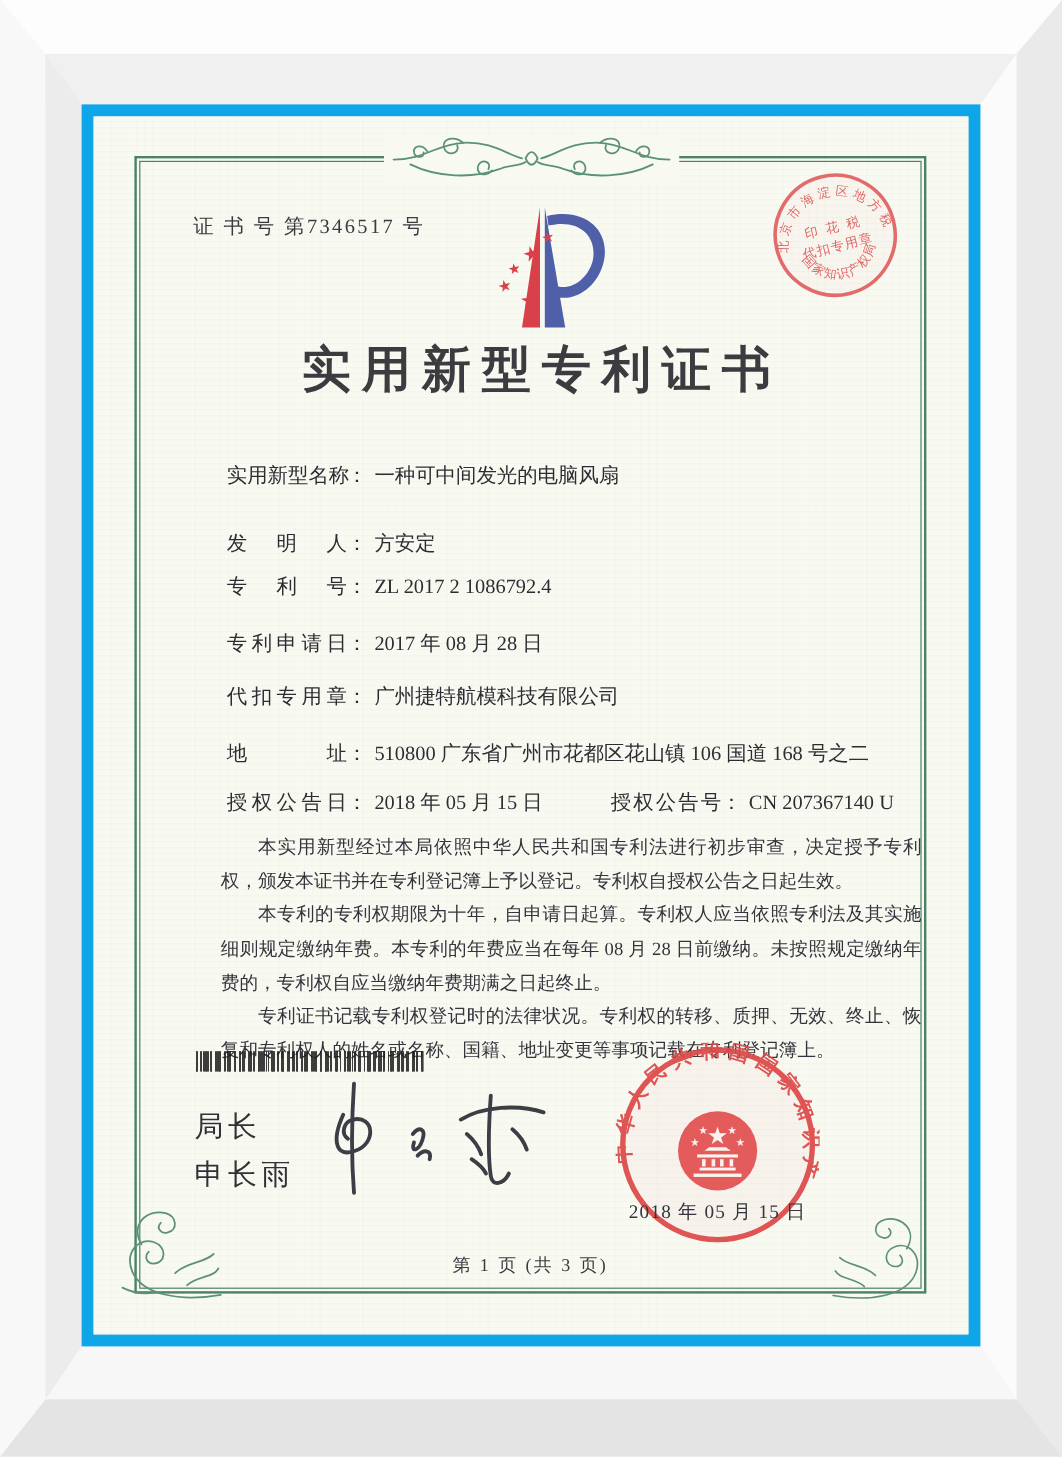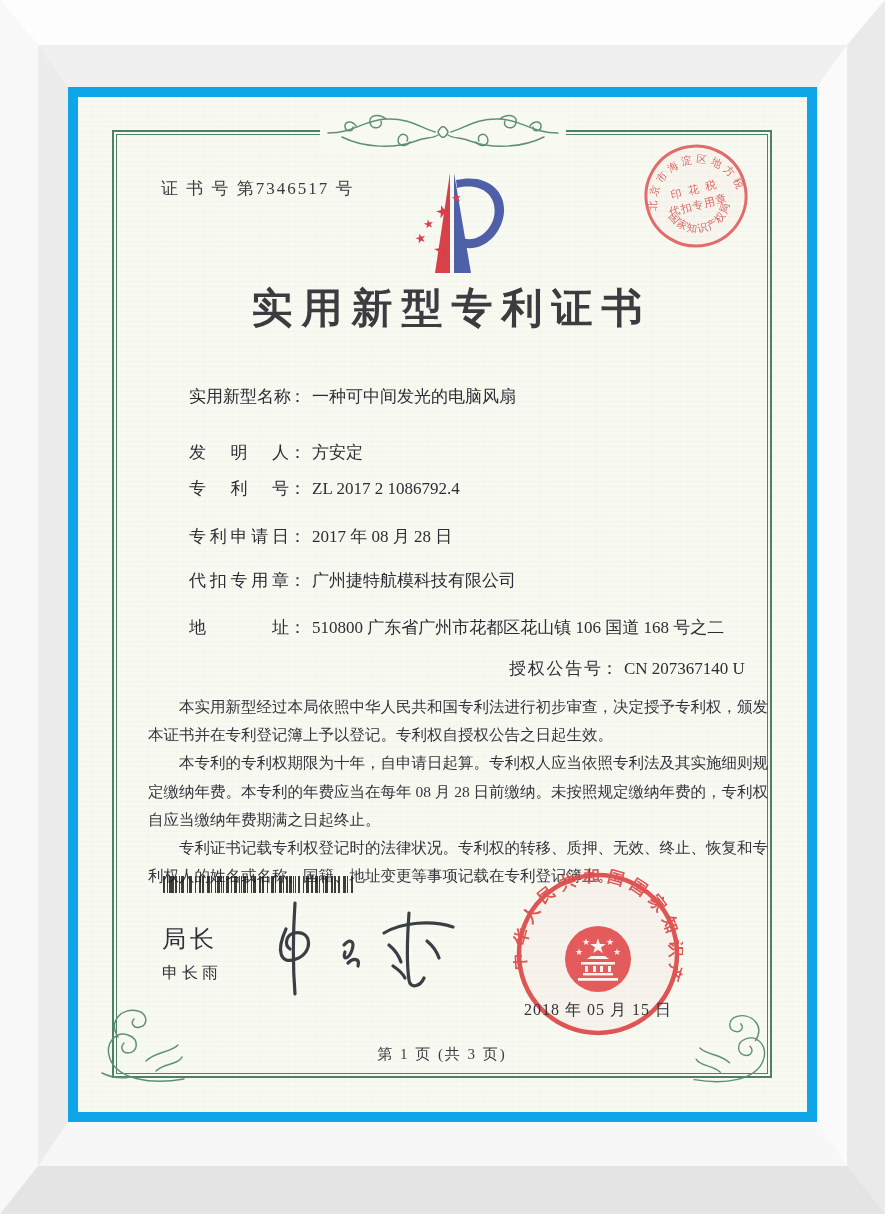--- a/index.html
+++ b/index.html
@@ -163,6 +163,9 @@
     <div class="field-row row5">
       <span class="flabel">地址</span><span class="fcolon">：</span><span>510800 广东省广州市花都区花山镇 106 国道 168 号之二</span>
     </div>
+    <div class="field-row row6">
+      <span class="flabel">授权公告日</span><span class="fcolon">：</span><span>2018 年 05 月 15 日</span>
+    </div>
     <div class="field-row row6 grant-no">
       <span class="flabel">授权公告号</span><span class="fcolon">：</span><span>CN 207367140 U</span>
     </div>

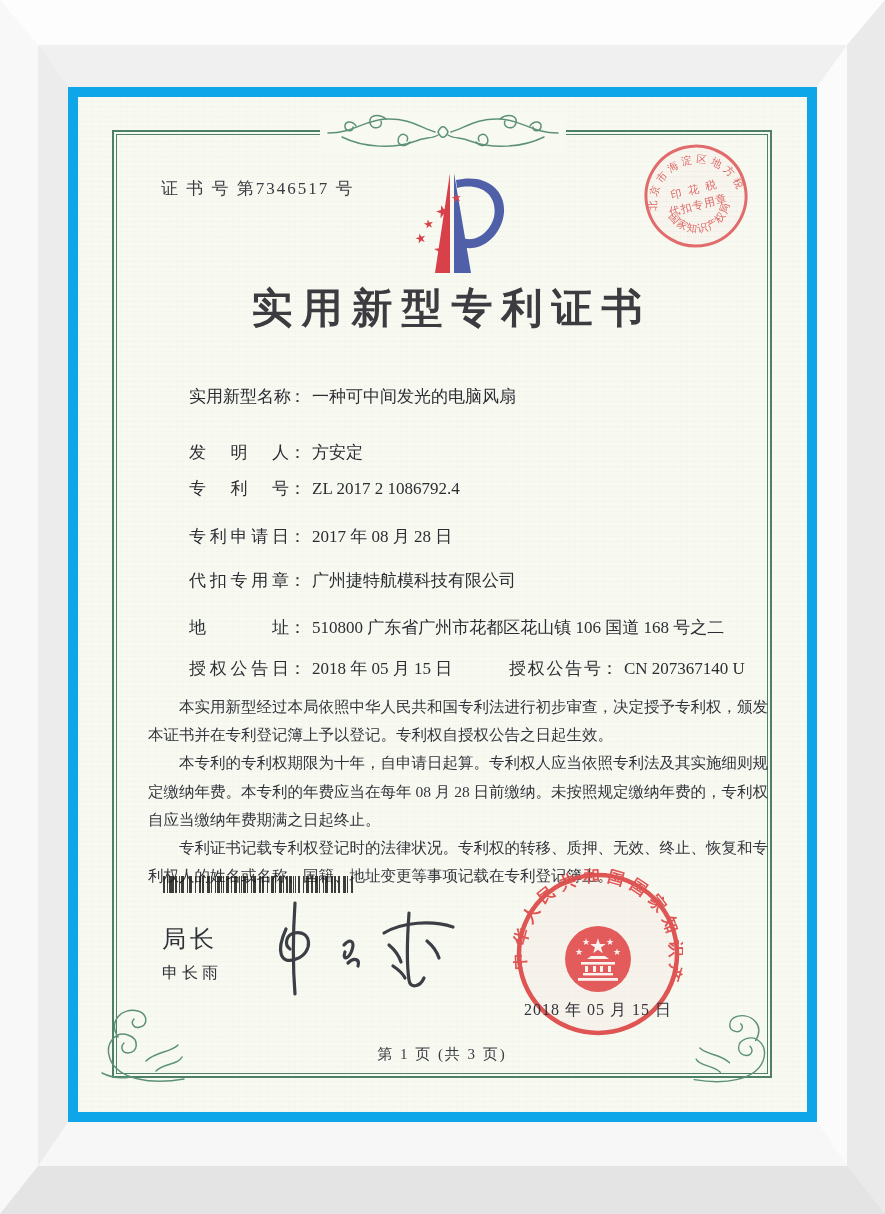--- a/index.html
+++ b/index.html
@@ -50,7 +50,7 @@
   .grant-no .flabel{width:92px;}
   .paragraphs{position:absolute;left:70px;top:596px;width:620px;font-size:15.5px;
     line-height:1.82;color:#34353c;text-align:justify;}
-  .paragraphs p{text-indent:2em;}
+  .paragraphs p{text-indent:2em;margin-left:36px;}
   .barcode{position:absolute;left:85px;top:779px;width:190px;height:17px;opacity:.85;
     background-image:
       repeating-linear-gradient(90deg,#1d1d1d 0 1.5px,transparent 1.5px 4px),

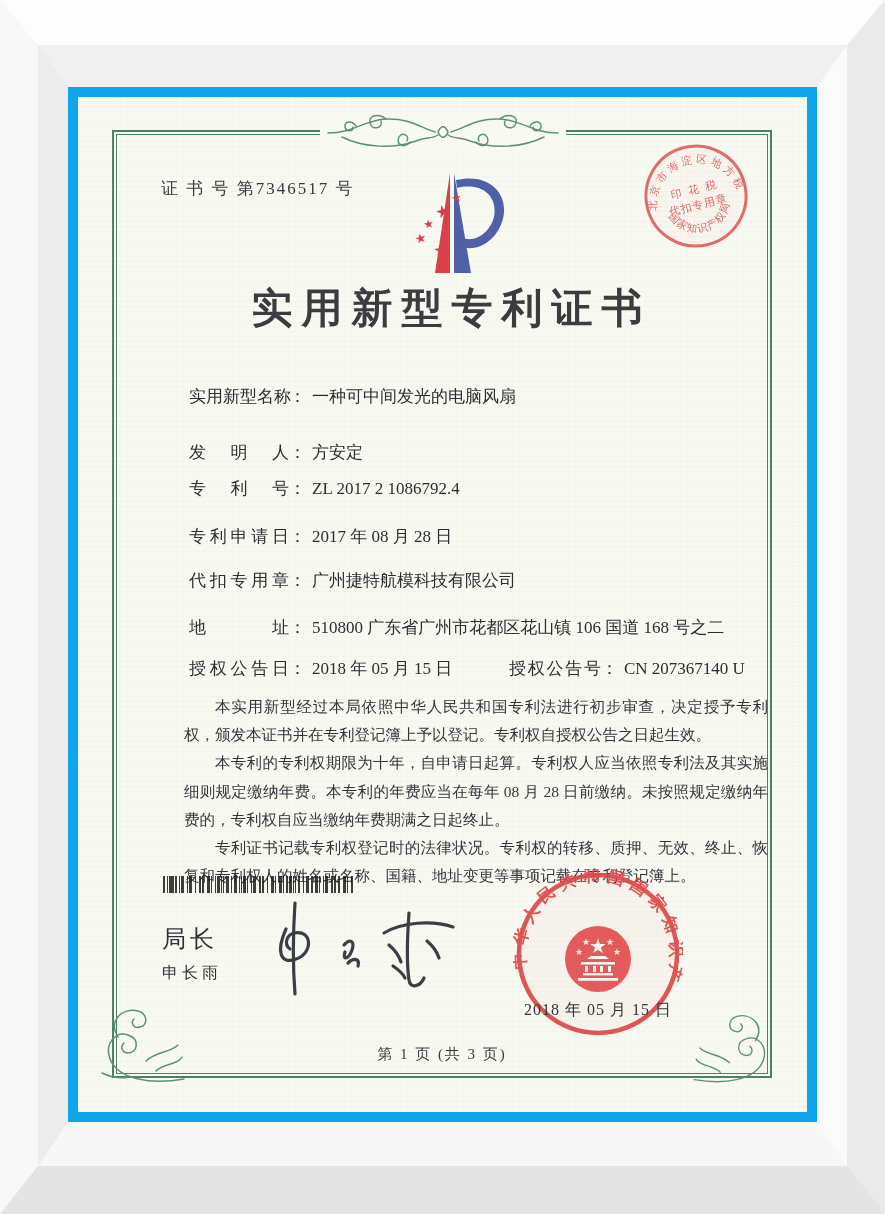--- a/index.html
+++ b/index.html
@@ -57,7 +57,7 @@
       repeating-linear-gradient(90deg,#1d1d1d 0 1px,transparent 1px 6.5px),
       repeating-linear-gradient(90deg,#1d1d1d 0 2px,transparent 2px 9px);}
   .officer-title{position:absolute;left:84px;top:826px;font-size:24px;letter-spacing:4px;color:#303138;}
-  .officer-name{position:absolute;left:84px;top:866px;font-size:16px;letter-spacing:4px;color:#303138;}
+  .officer-name{position:absolute;left:84px;top:866px;font-size:24px;letter-spacing:4px;color:#303138;}
   .signature{position:absolute;left:178px;top:796px;}
   .big-seal{position:absolute;left:435px;top:772px;opacity:.94;}
   .seal-date{position:absolute;left:428px;top:903px;width:184px;text-align:center;

